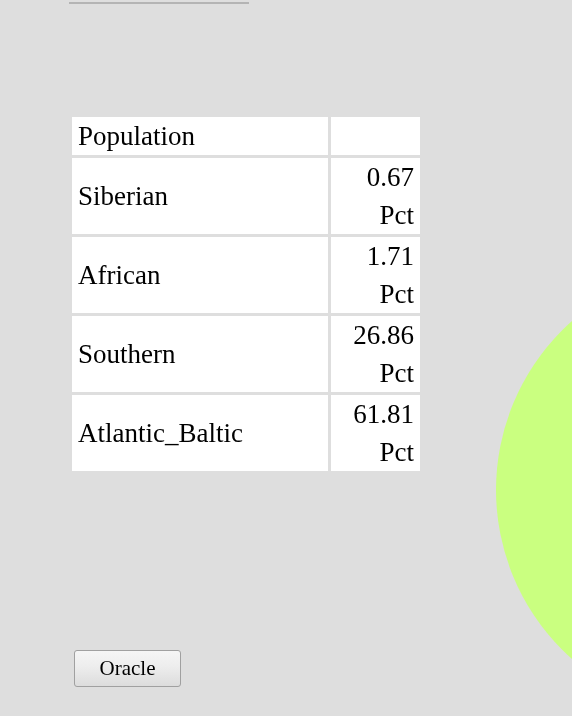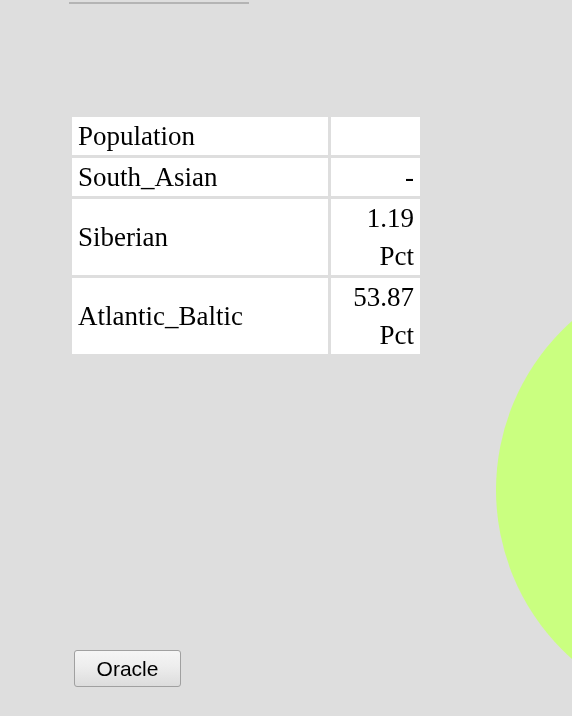--- a/index.html
+++ b/index.html
@@ -143,12 +143,6 @@
           <td class="pop-value"></td>
         </tr>
 
-        <tr class="row-single">
-          <td class="pop-name">South_Asian</td>
-          <td class="pop-value">
-            <span class="value-wrap">-</span>
-          </td>
-        </tr>
 
 
         <tr class="row-double">

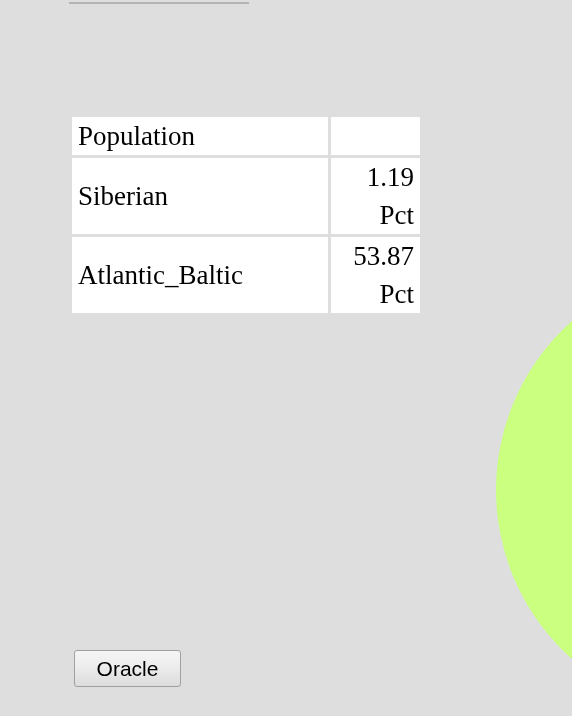--- a/index.html
+++ b/index.html
@@ -148,7 +148,7 @@
         <tr class="row-double">
           <td class="pop-name">Siberian</td>
           <td class="pop-value">
-            <span class="value-wrap">1.19</span>
+            <span class="value-wrap">0.67</span>
             <span class="unit">Pct</span>
           </td>
         </tr>

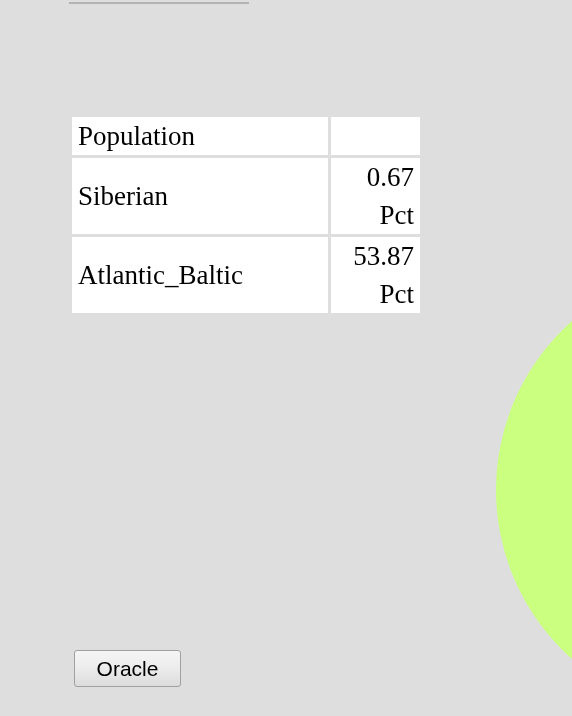--- a/index.html
+++ b/index.html
@@ -153,6 +153,13 @@
           </td>
         </tr>
 
+        <tr class="row-double">
+          <td class="pop-name">African</td>
+          <td class="pop-value">
+            <span class="value-wrap">1.71</span>
+            <span class="unit">Pct</span>
+          </td>
+        </tr>
 
 
         <tr class="row-double">

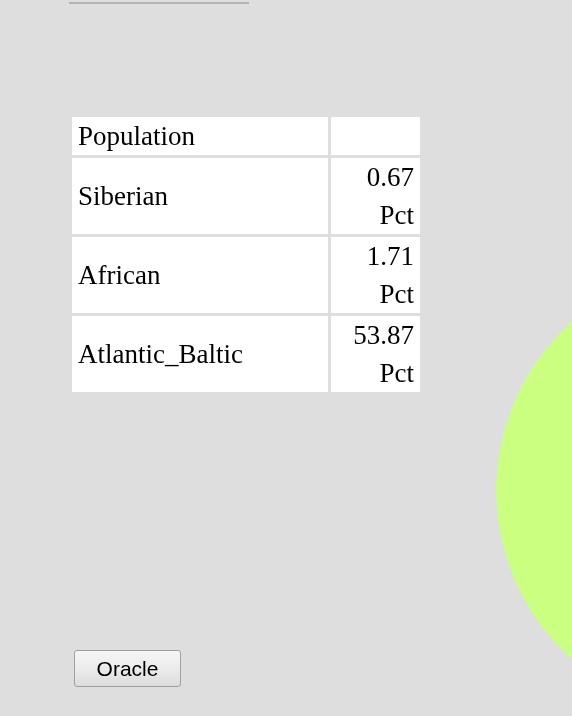--- a/index.html
+++ b/index.html
@@ -161,6 +161,13 @@
           </td>
         </tr>
 
+        <tr class="row-double">
+          <td class="pop-name">Southern</td>
+          <td class="pop-value">
+            <span class="value-wrap">26.86</span>
+            <span class="unit">Pct</span>
+          </td>
+        </tr>
 
         <tr class="row-double">
           <td class="pop-name">Atlantic_Baltic</td>

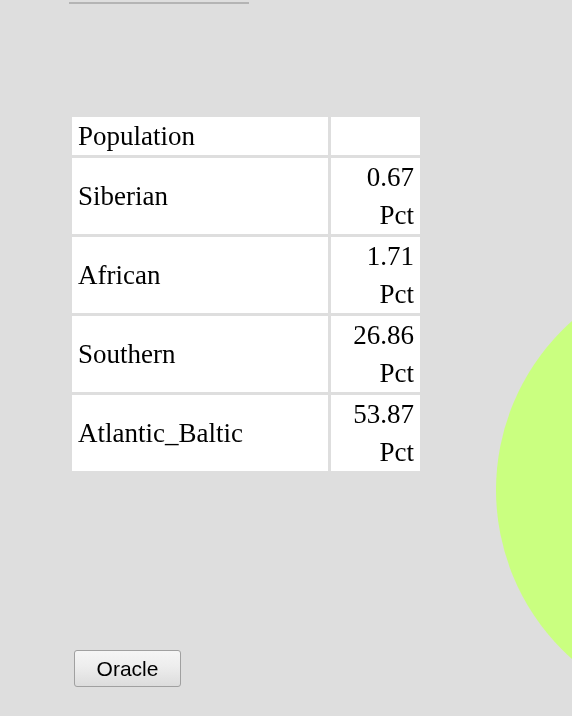--- a/index.html
+++ b/index.html
@@ -172,7 +172,7 @@
         <tr class="row-double">
           <td class="pop-name">Atlantic_Baltic</td>
           <td class="pop-value">
-            <span class="value-wrap">53.87</span>
+            <span class="value-wrap">61.81</span>
             <span class="unit">Pct</span>
           </td>
         </tr>

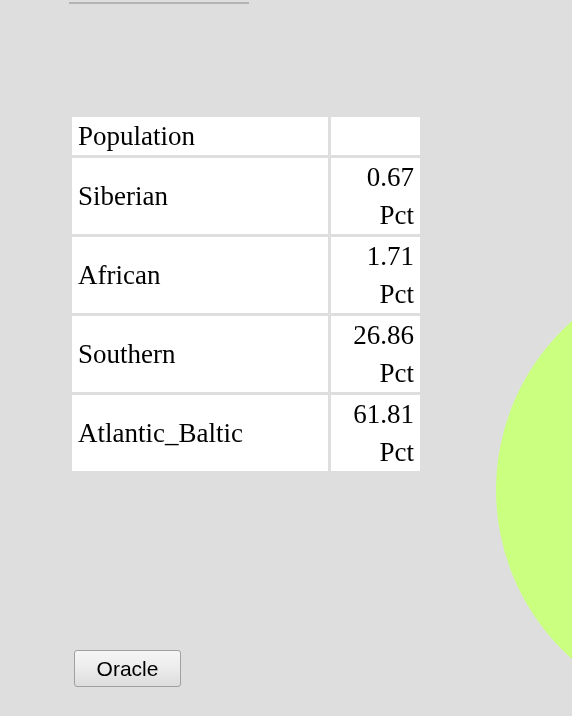--- a/index.html
+++ b/index.html
@@ -113,7 +113,7 @@
     top: 650px;
     width: 107px;
     height: 37px;
-    font-family: Liberation Sans, sans-serif;
+    font-family: Liberation Serif, serif;
     font-size: 21px;
     line-height: 21px;
     color: #000000;

